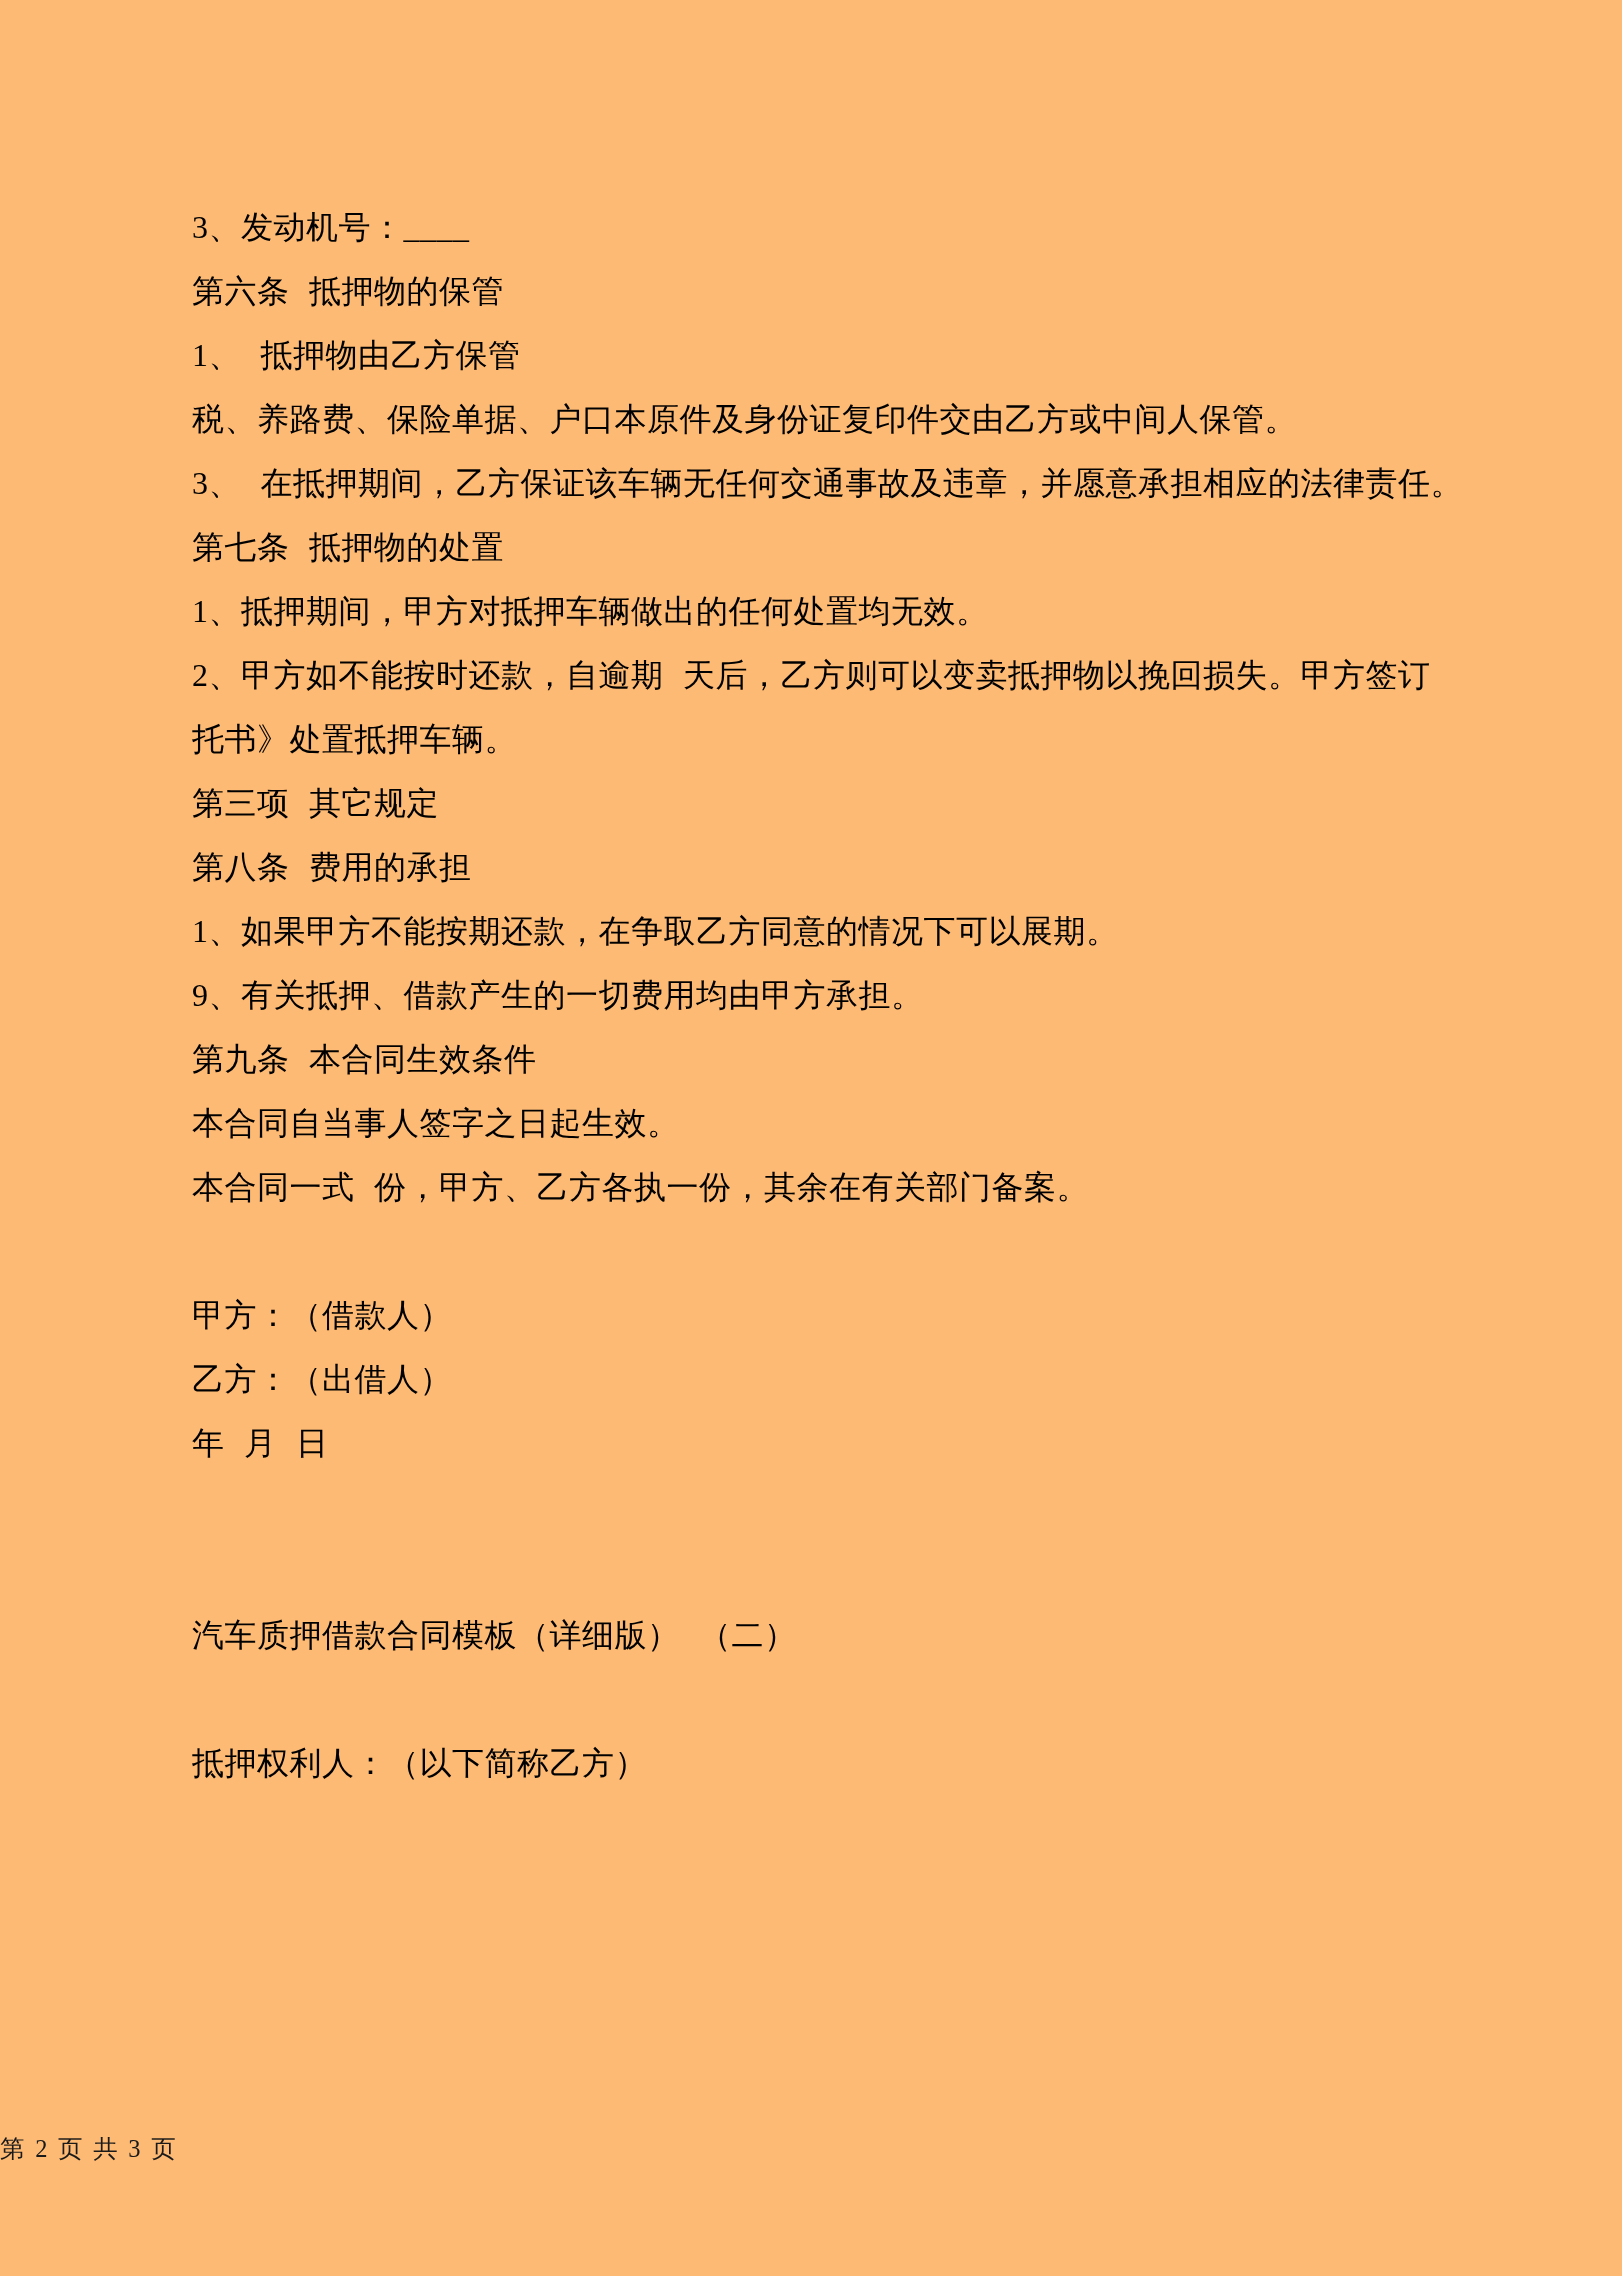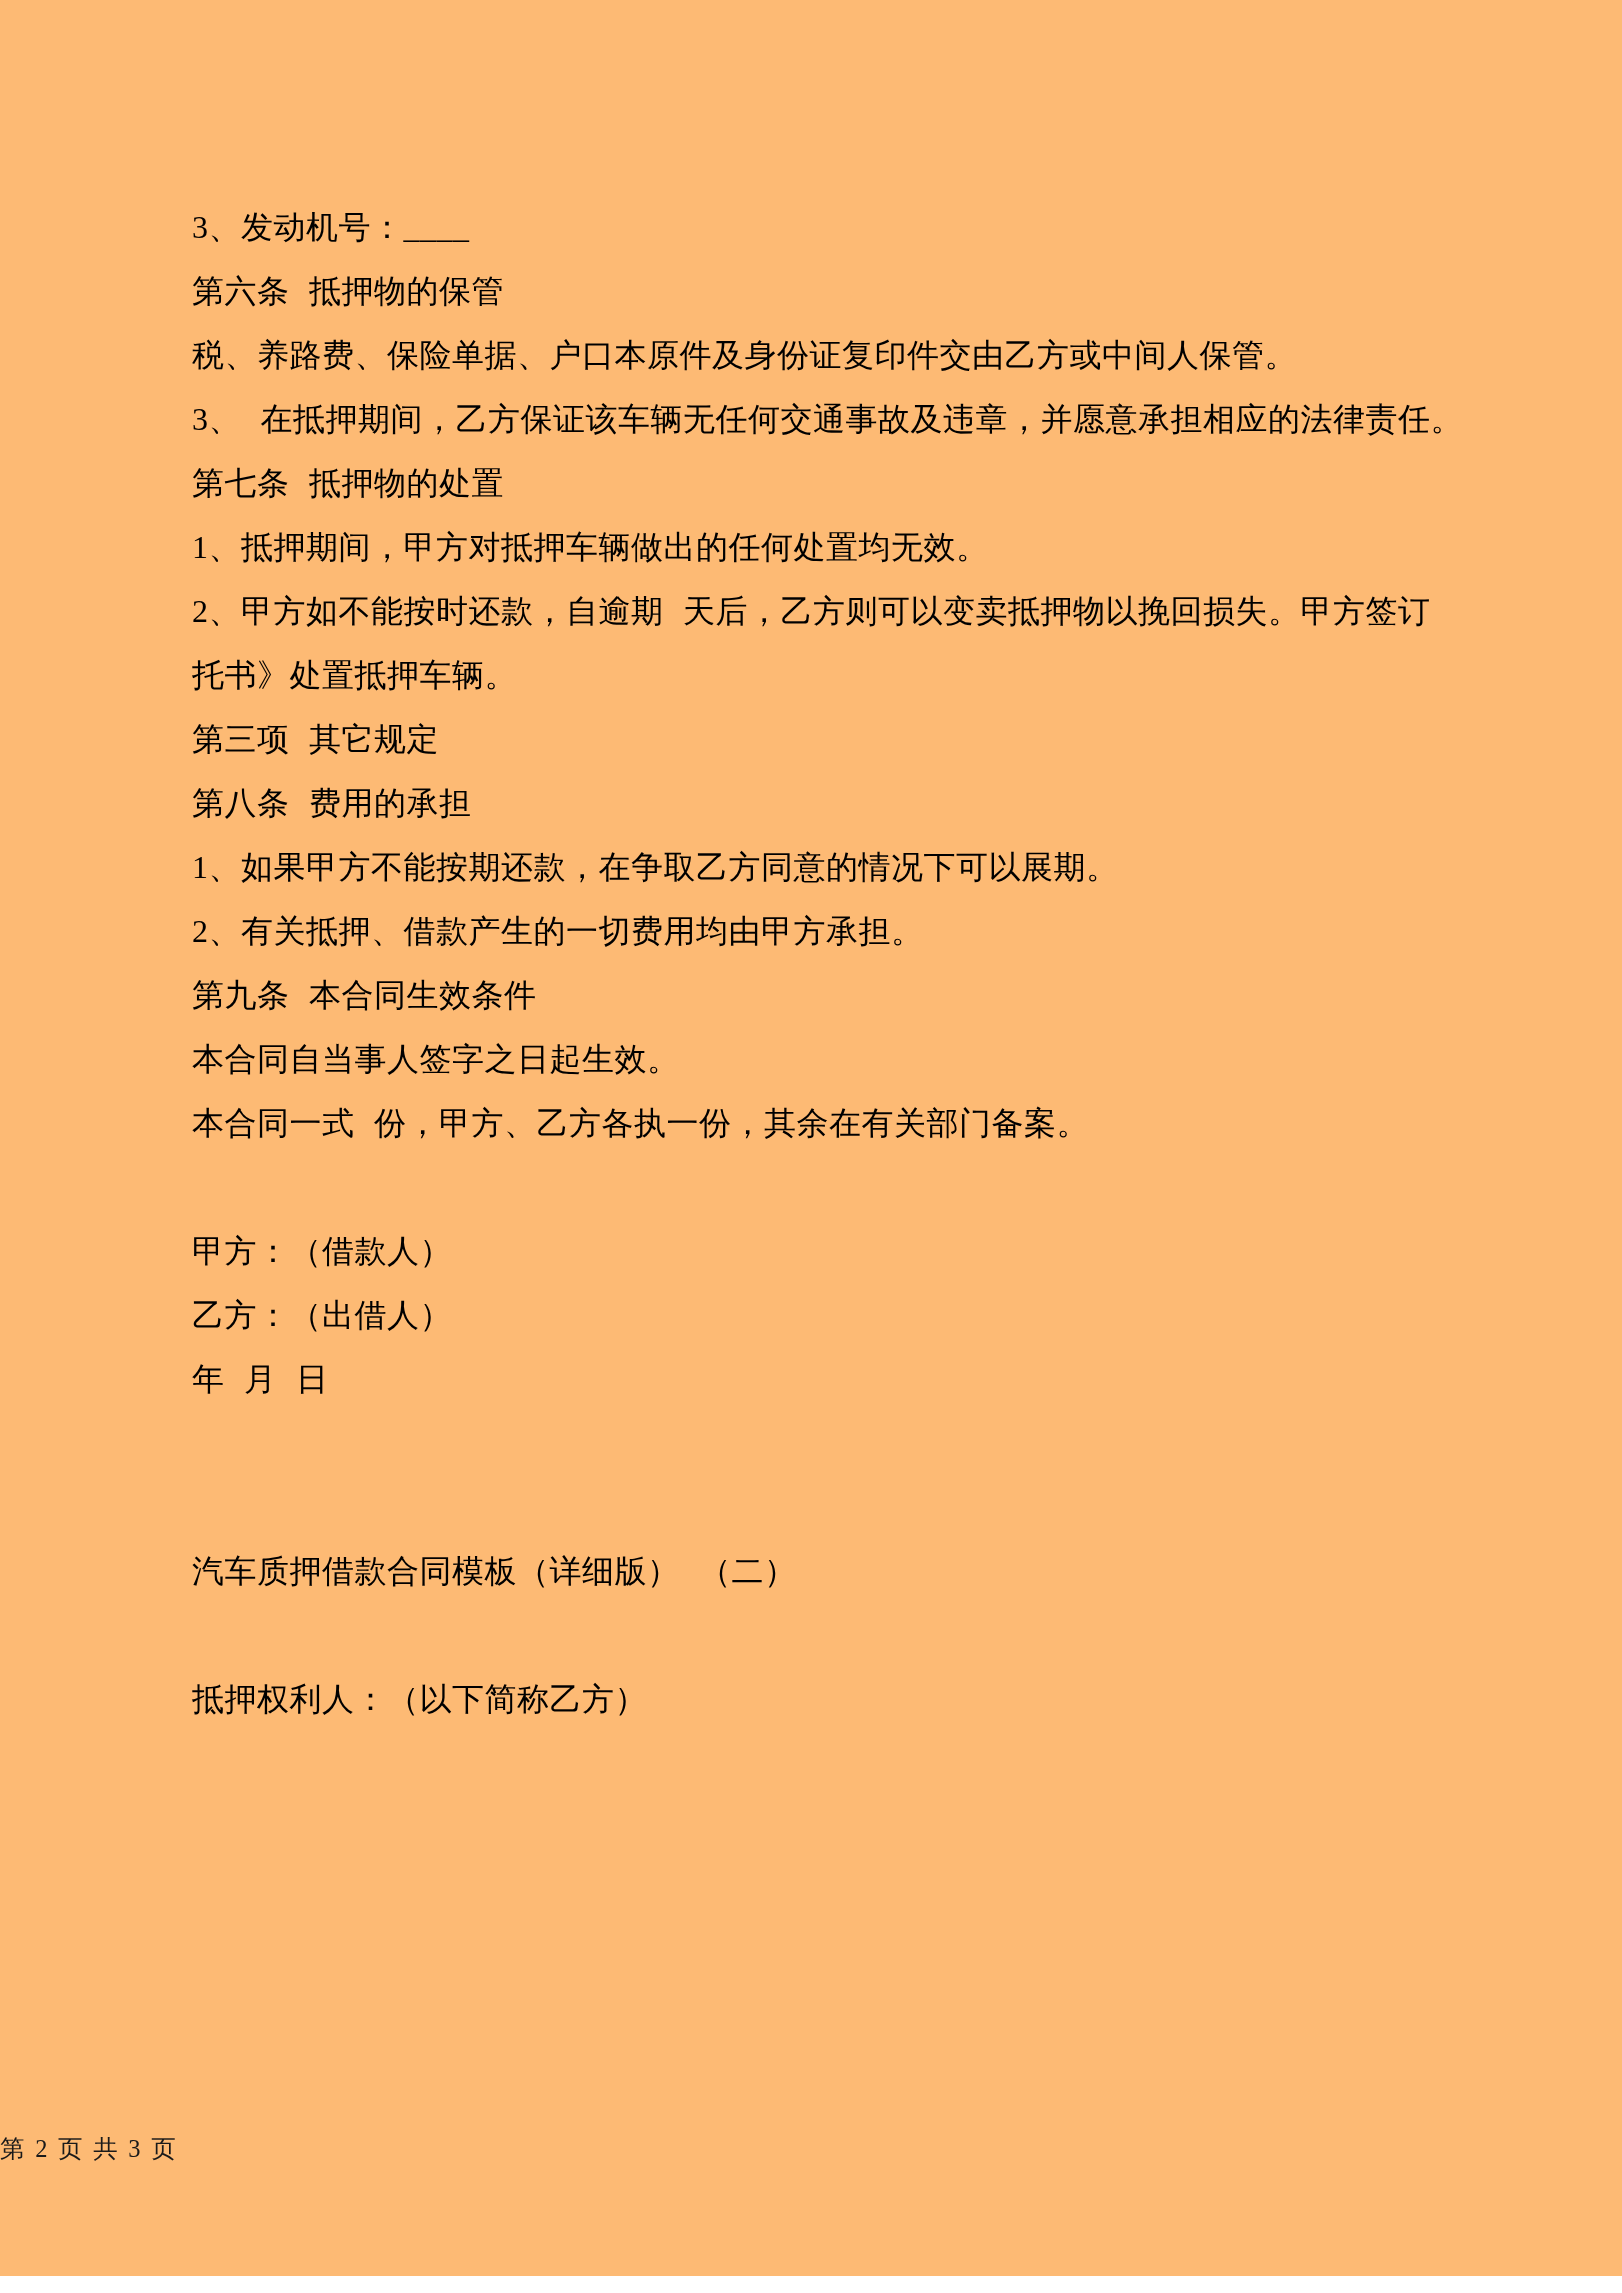--- a/index.html
+++ b/index.html
@@ -51,6 +51,7 @@
 
   <div class="line">3、发动机号：____</div>
       <div class="line">第六条 抵押物的保管</div>
+      <div class="line">1、 抵押物由乙方保管</div>
       <div class="line">税、养路费、保险单据、户口本原件及身份证复印件交由乙方或中间人保管。</div>
       <div class="line">3、 在抵押期间，乙方保证该车辆无任何交通事故及违章，并愿意承担相应的法律责任。</div>
       <div class="line">第七条 抵押物的处置</div>

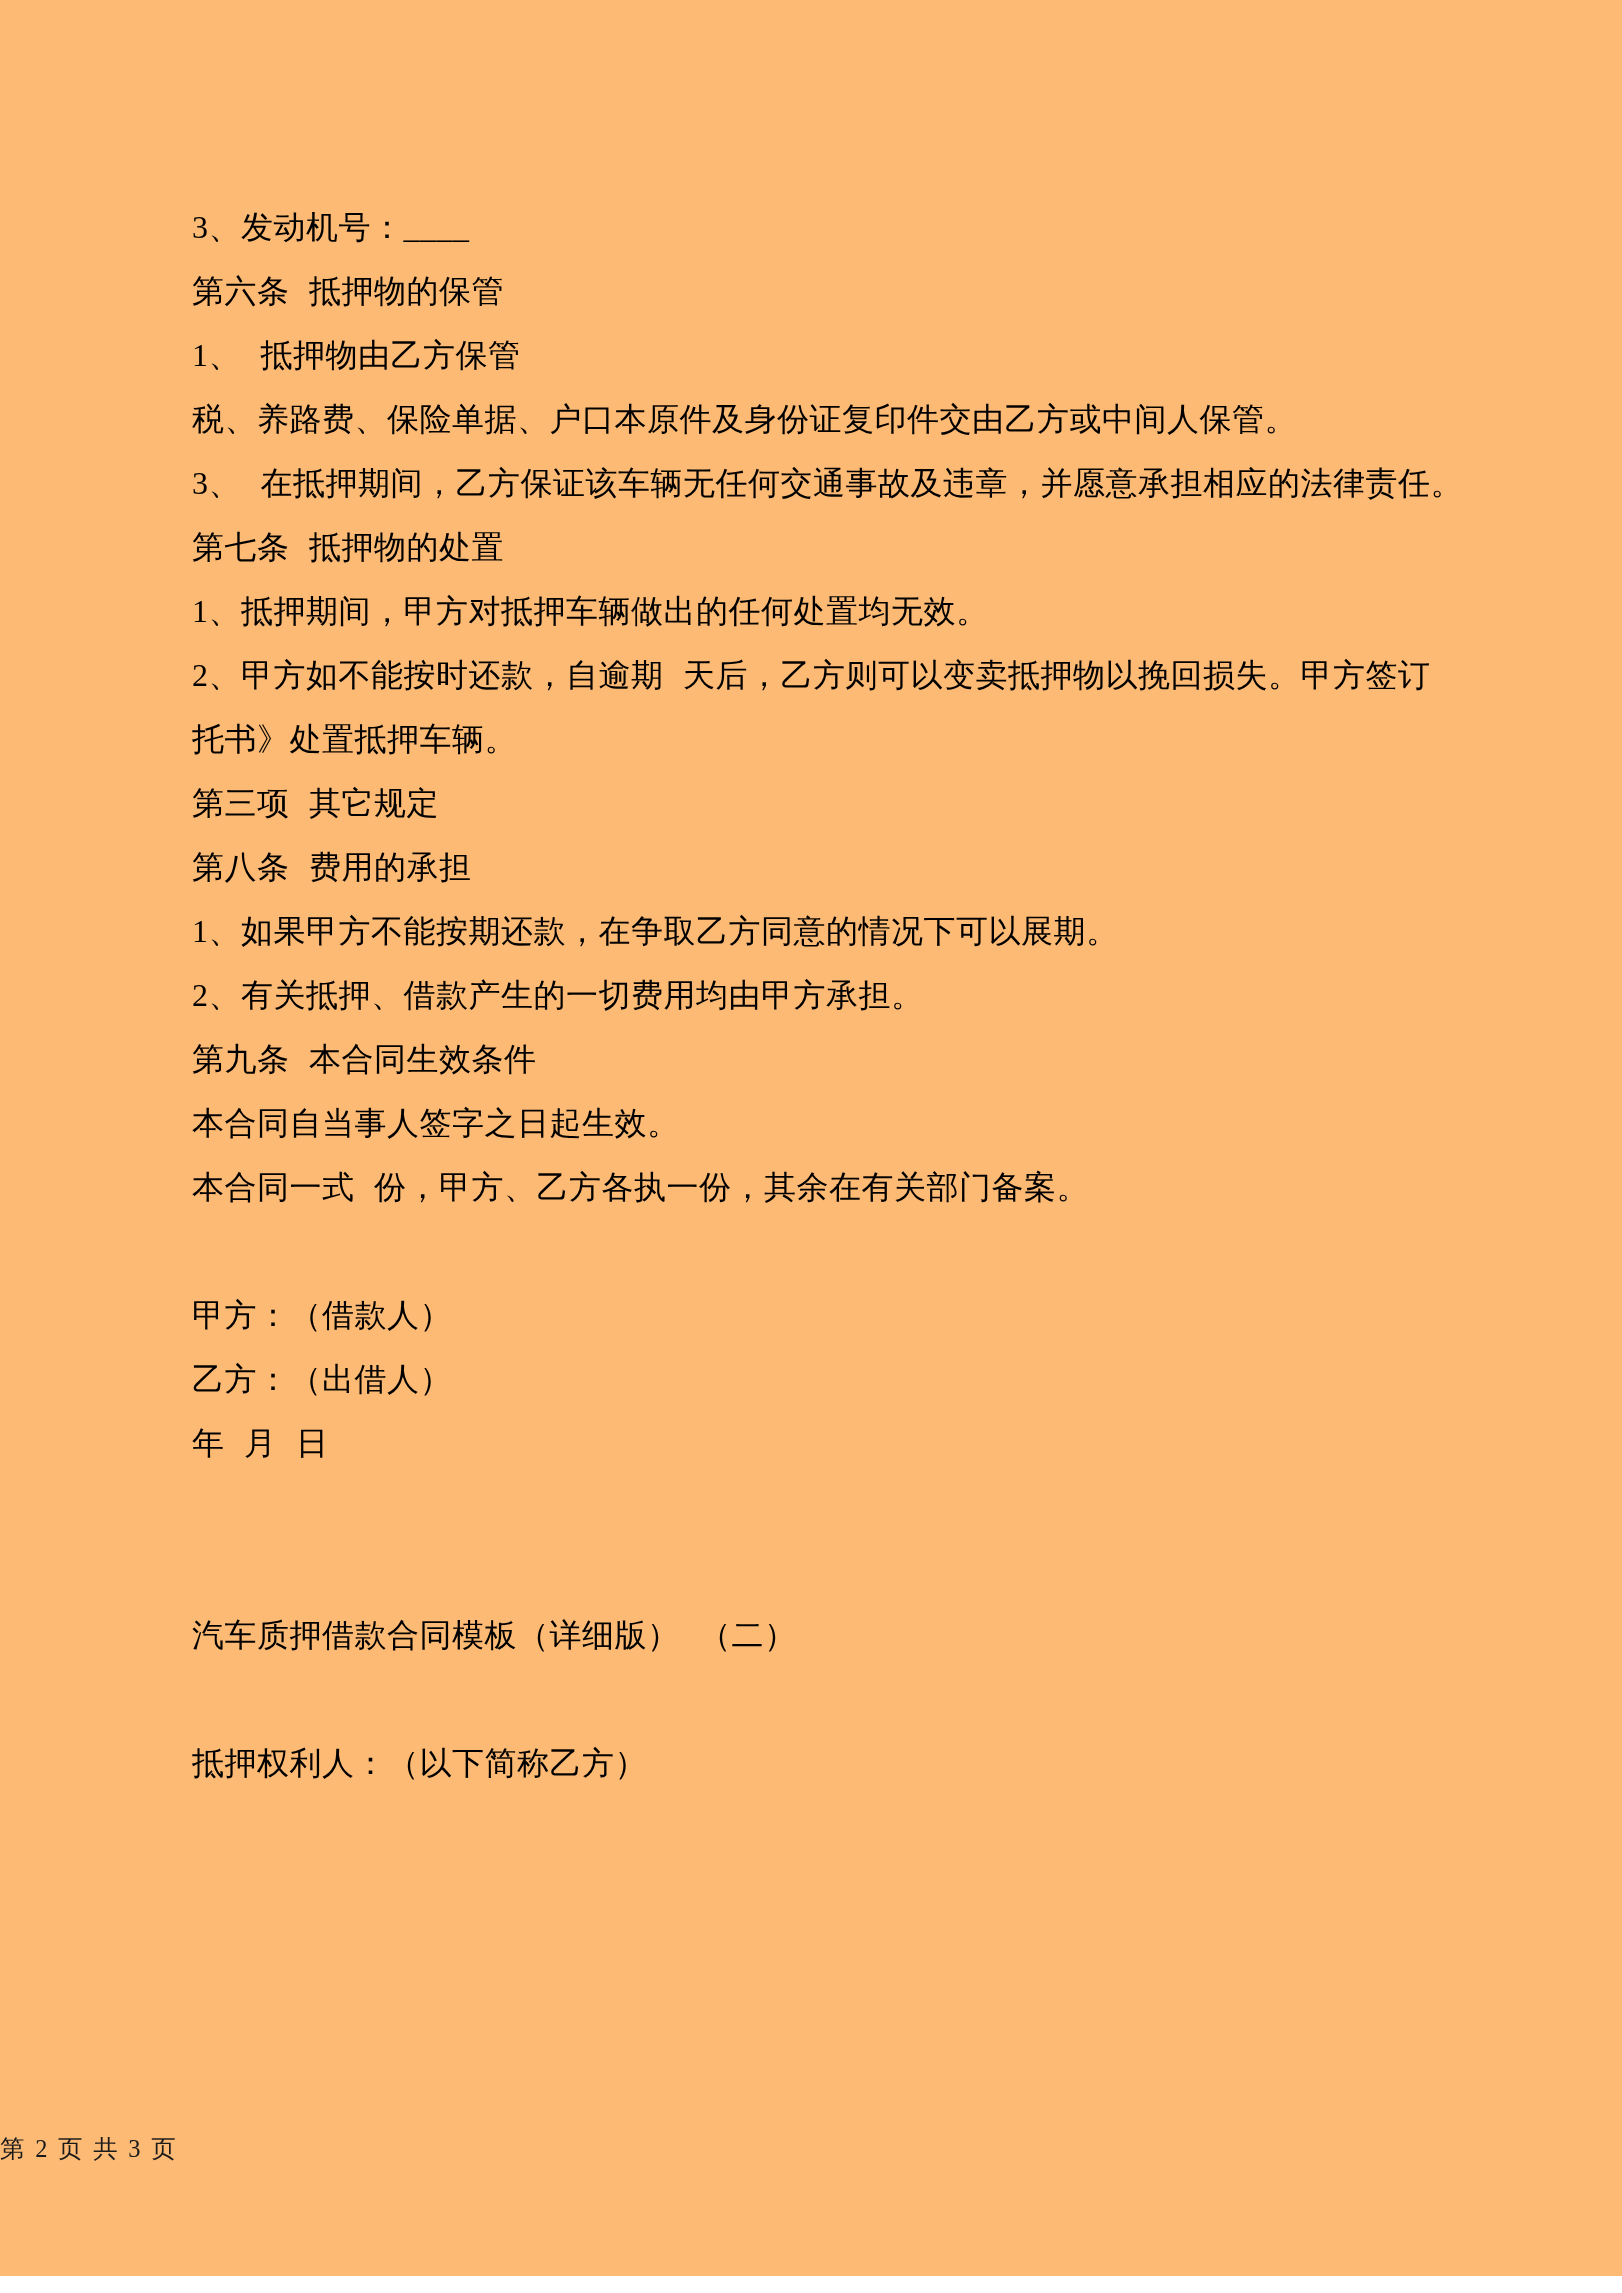--- a/index.html
+++ b/index.html
@@ -61,7 +61,7 @@
       <div class="line">第三项 其它规定</div>
       <div class="line">第八条 费用的承担</div>
       <div class="line">1、如果甲方不能按期还款，在争取乙方同意的情况下可以展期。</div>
-      <div class="line">2、有关抵押、借款产生的一切费用均由甲方承担。</div>
+      <div class="line">9、有关抵押、借款产生的一切费用均由甲方承担。</div>
       <div class="line">第九条 本合同生效条件</div>
       <div class="line">本合同自当事人签字之日起生效。</div>
       <div class="line">本合同一式 份，甲方、乙方各执一份，其余在有关部门备案。</div>

